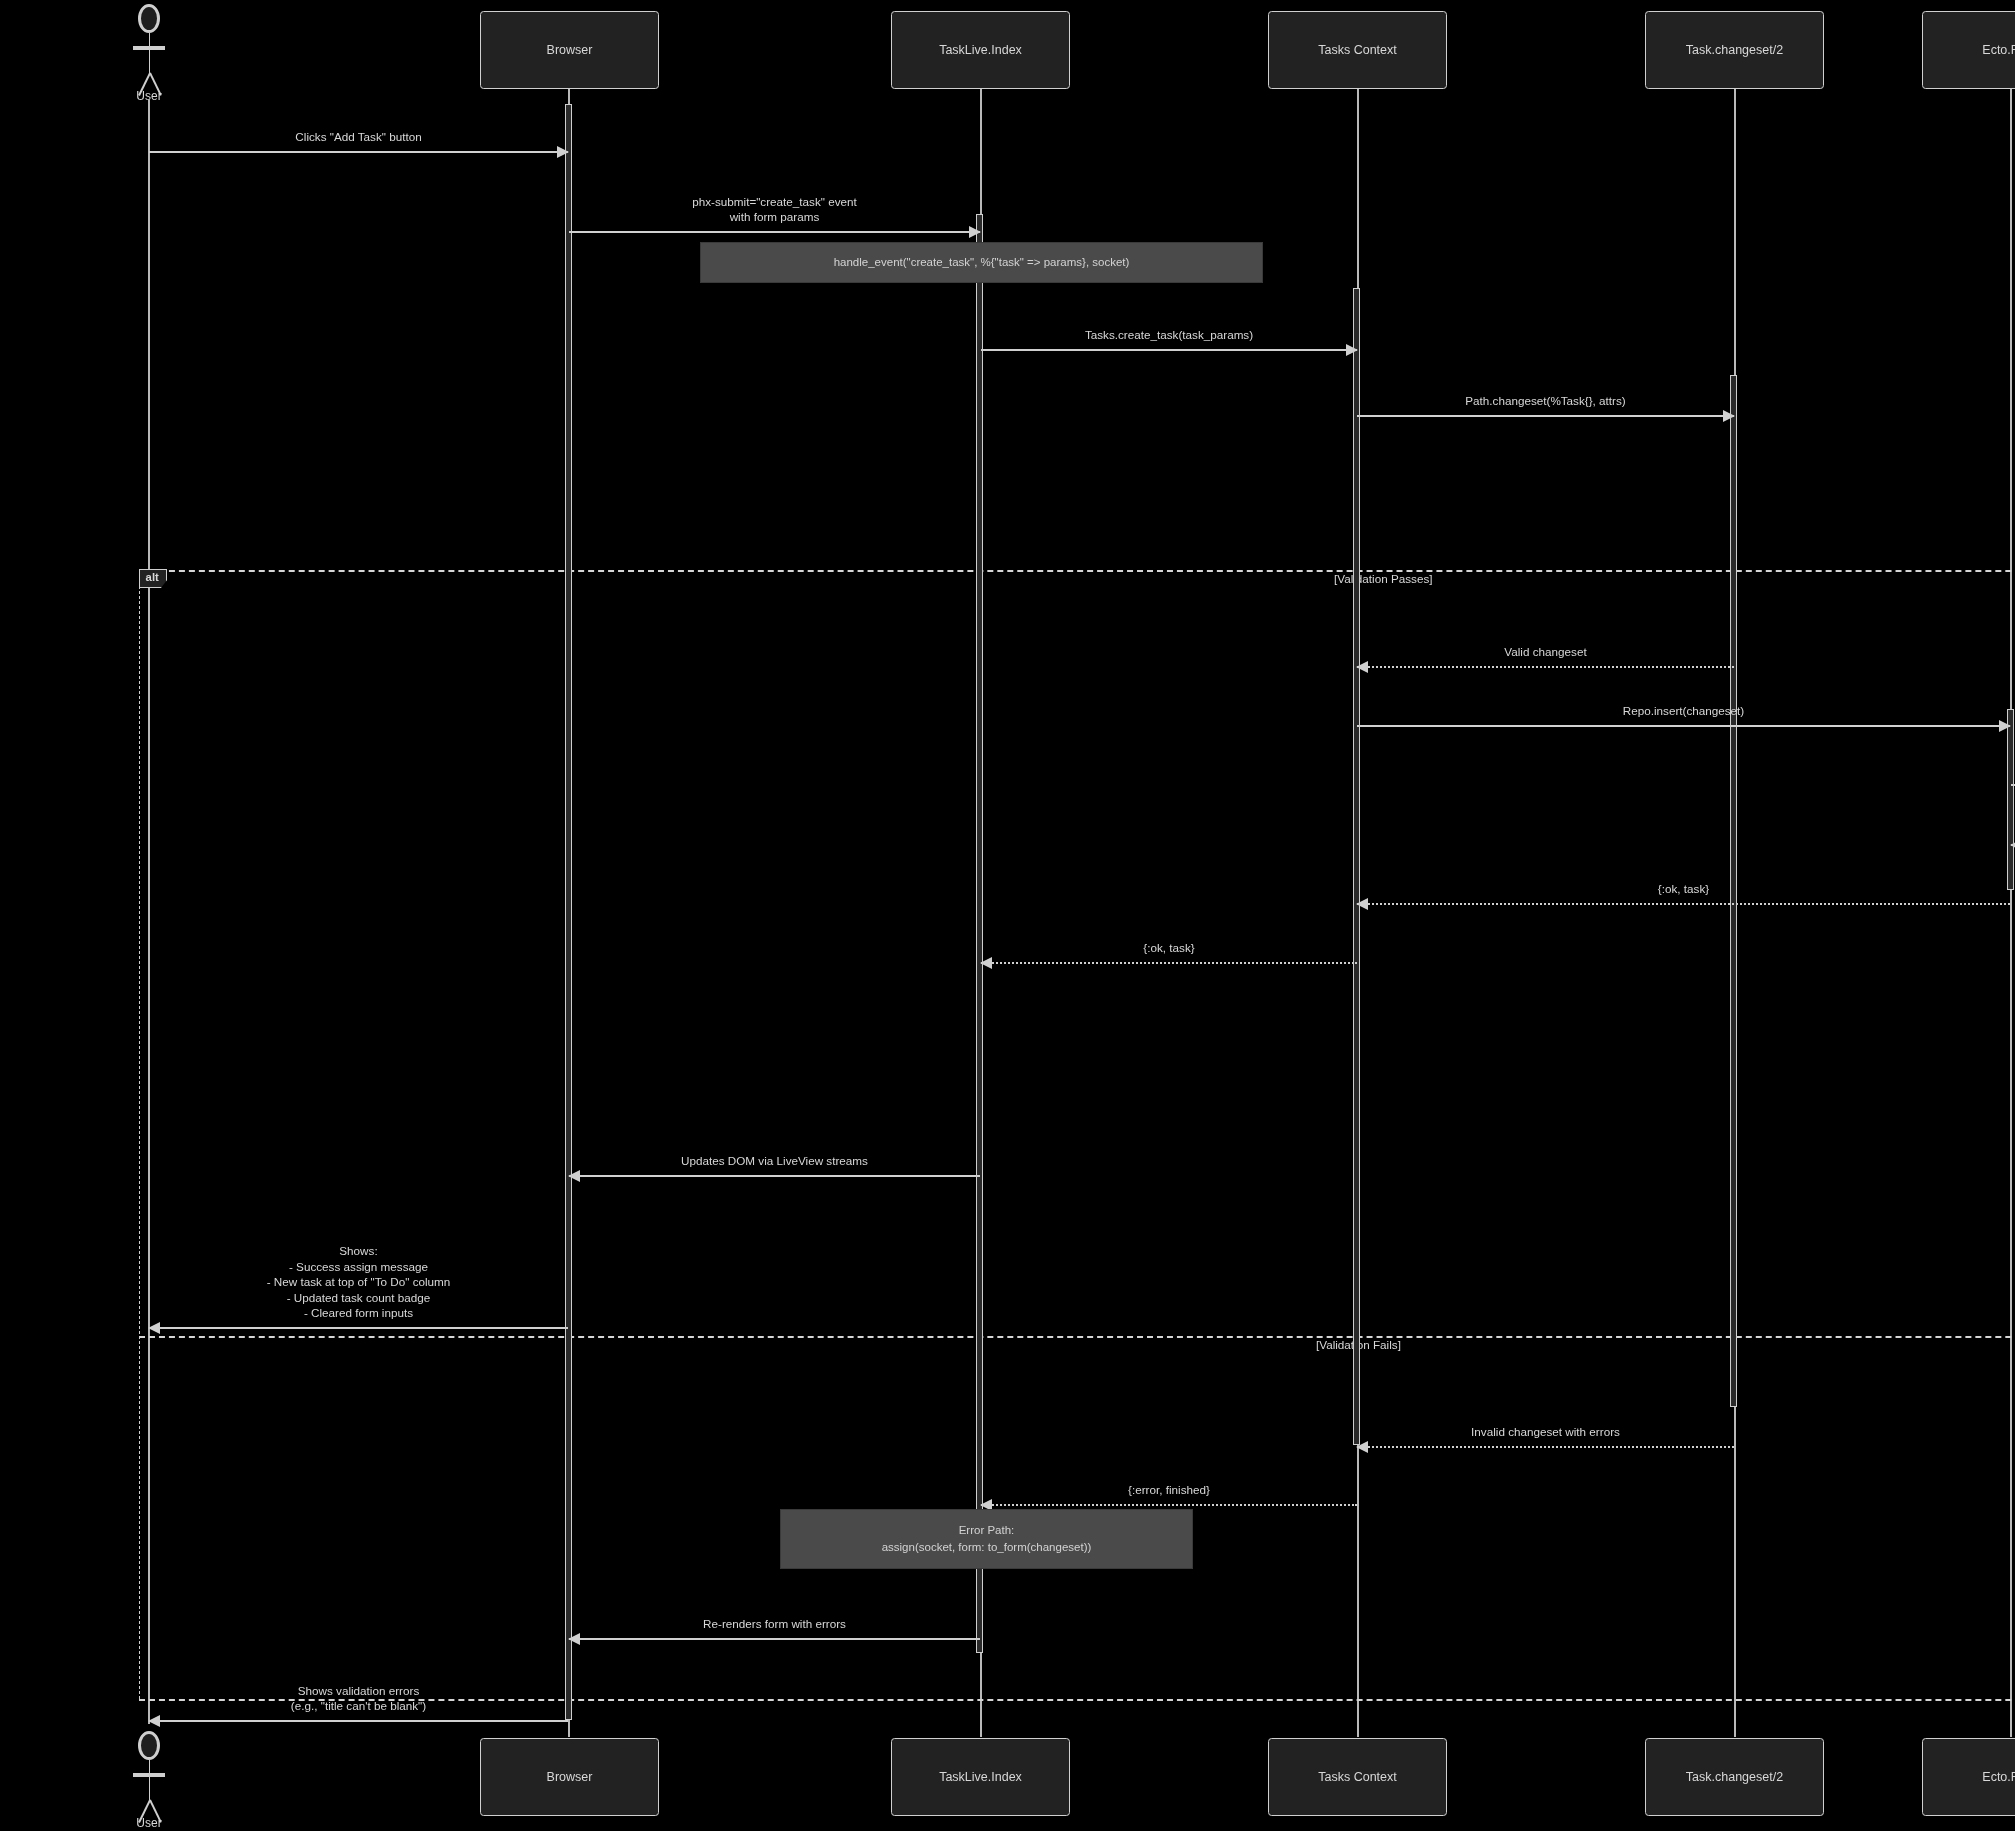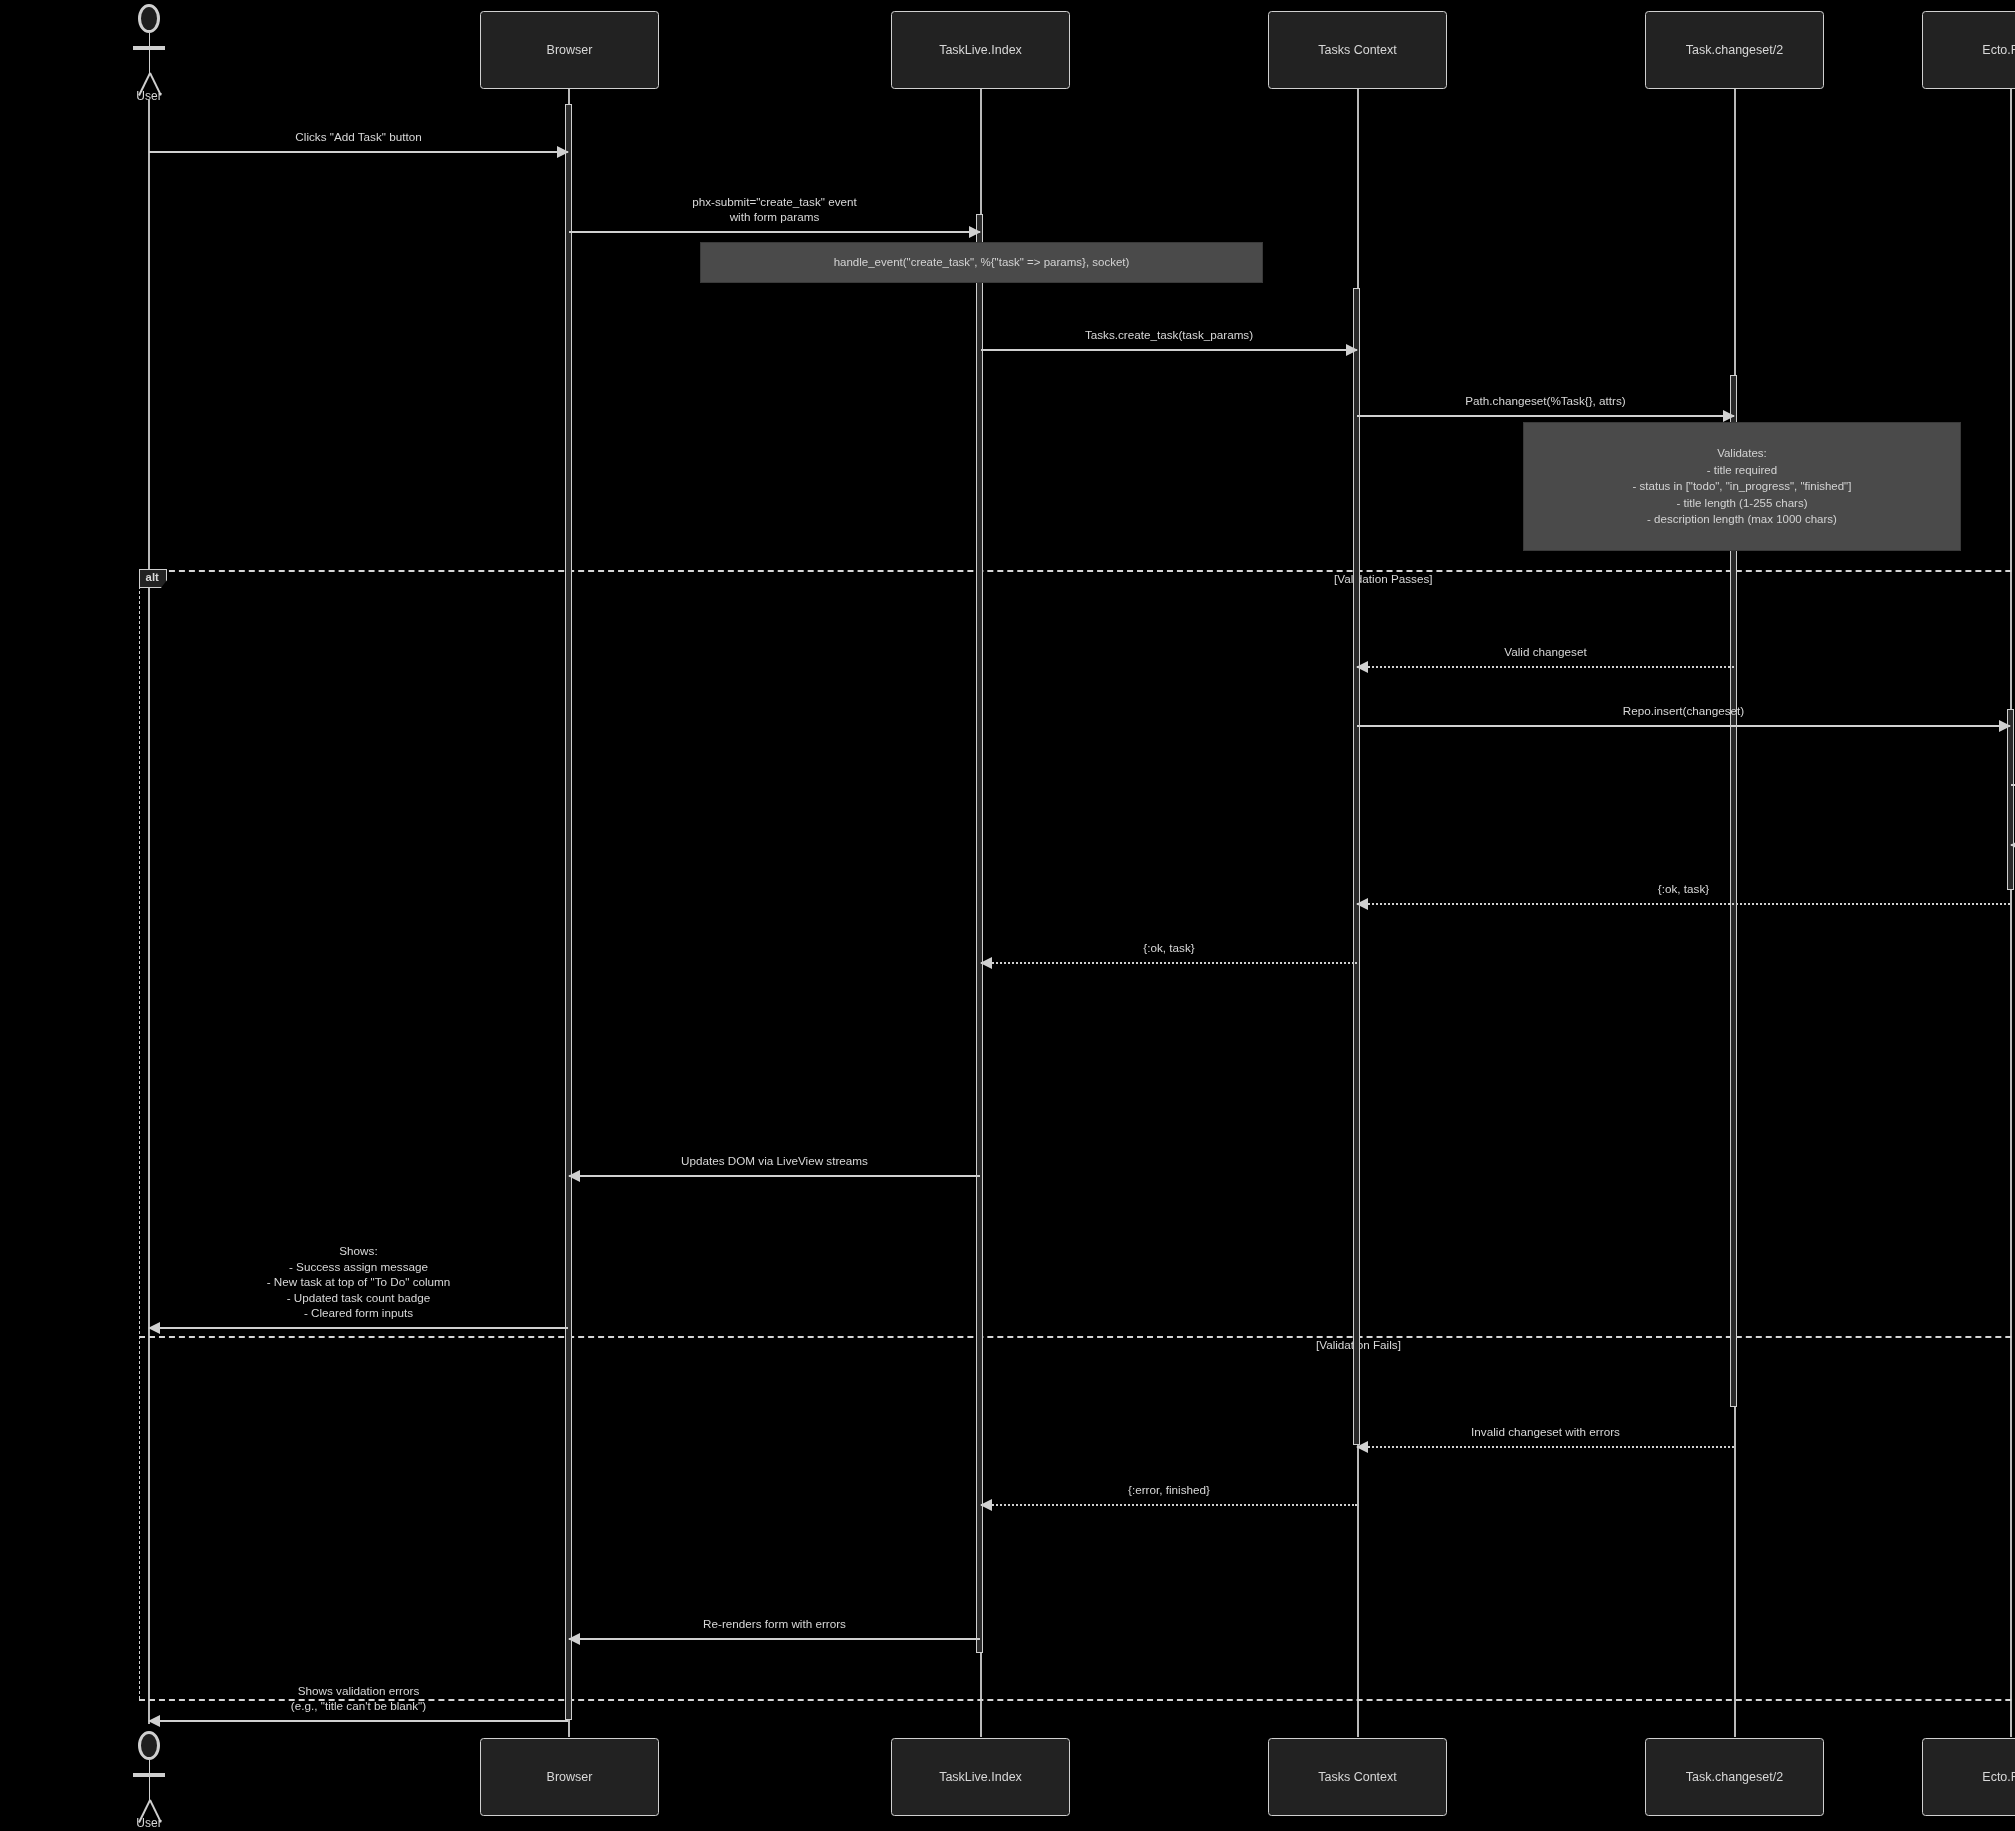--- a/index.html
+++ b/index.html
@@ -252,11 +252,6 @@
     <div class="label">Path.changeset(%Task{}, attrs)</div>
   </div>
 
-  <div class="note" style="left:1523px; top:422px; width:438px; height:129px;">Validates:
-- title required
-- status in ["todo", "in_progress", "finished"]
-- title length (1-255 chars)
-- description length (max 1000 chars)</div>
 
   <div class="msg dotted" style="left:1357px; top:666px; width:377px;">
     <div class="line" style="width:377px;"></div>

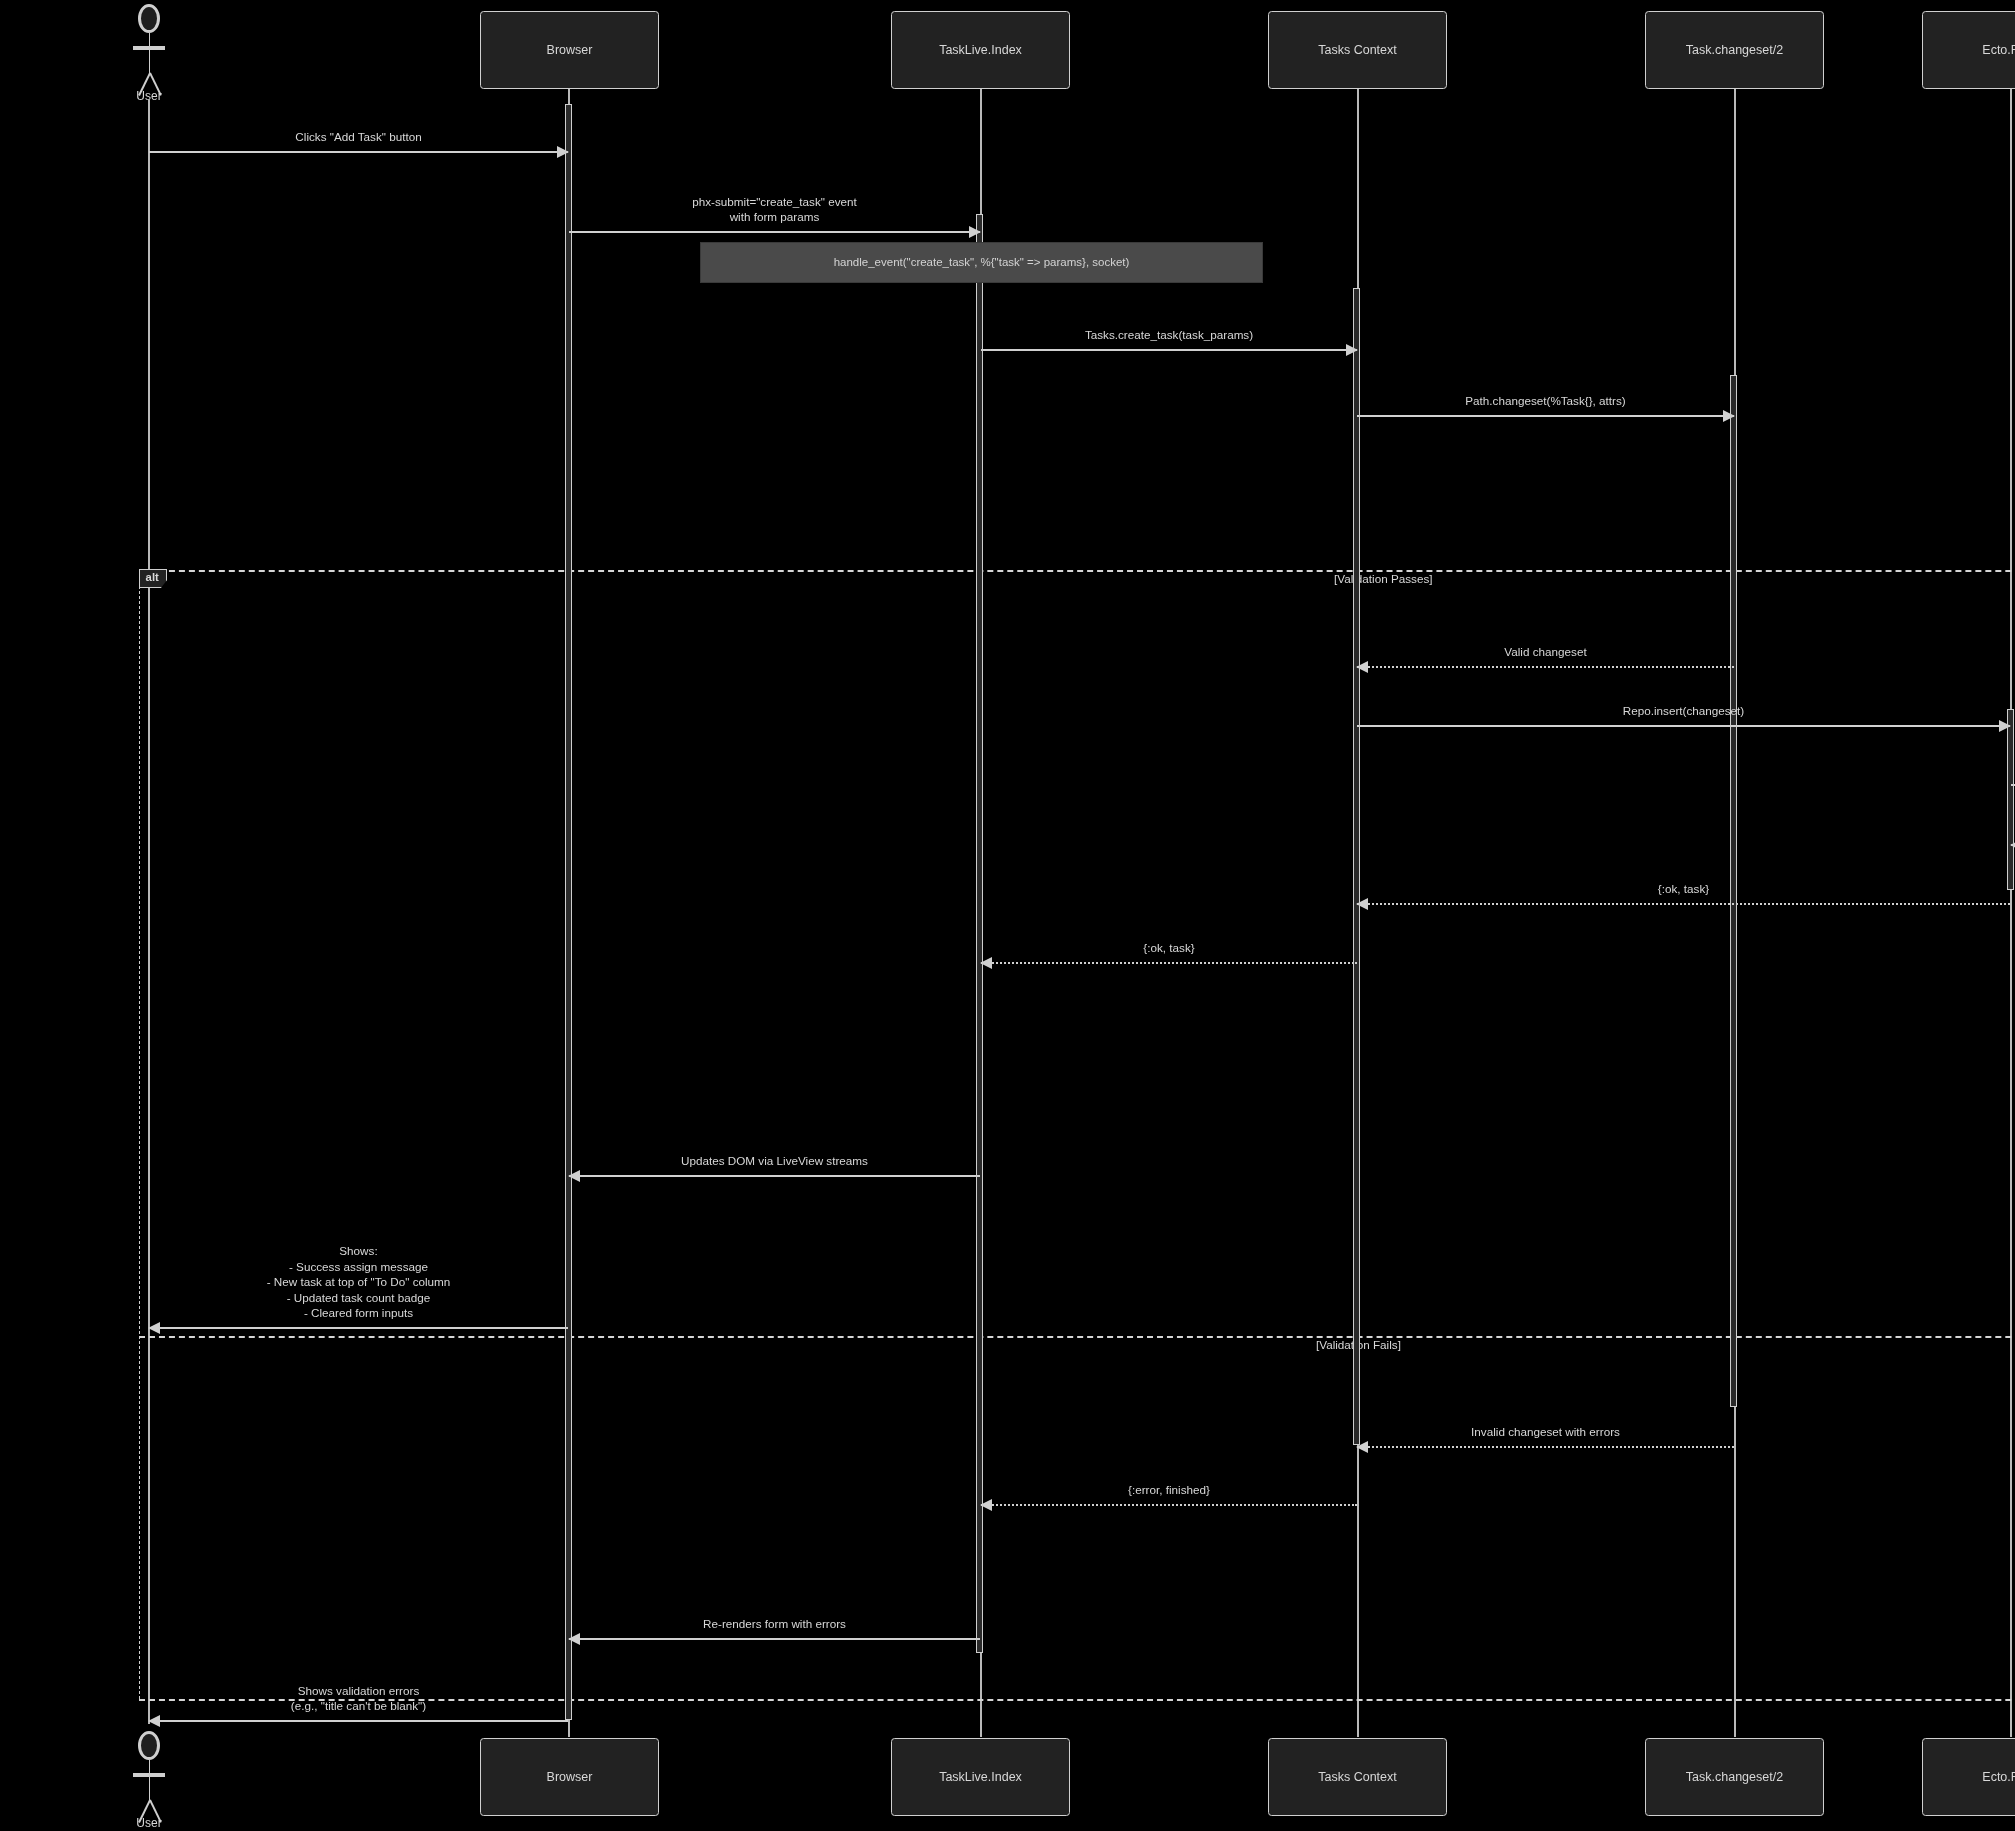--- a/index.html
+++ b/index.html
@@ -318,6 +318,8 @@
     <div class="label">{:error, finished}</div>
   </div>
 
+  <div class="note" style="left:780px; top:1509px; width:413px; height:60px;">Error Path:
+assign(socket, form: to_form(changeset))</div>
 
   <div class="msg" style="left:569px; top:1638px; width:411px;">
     <div class="line" style="width:411px;"></div>

